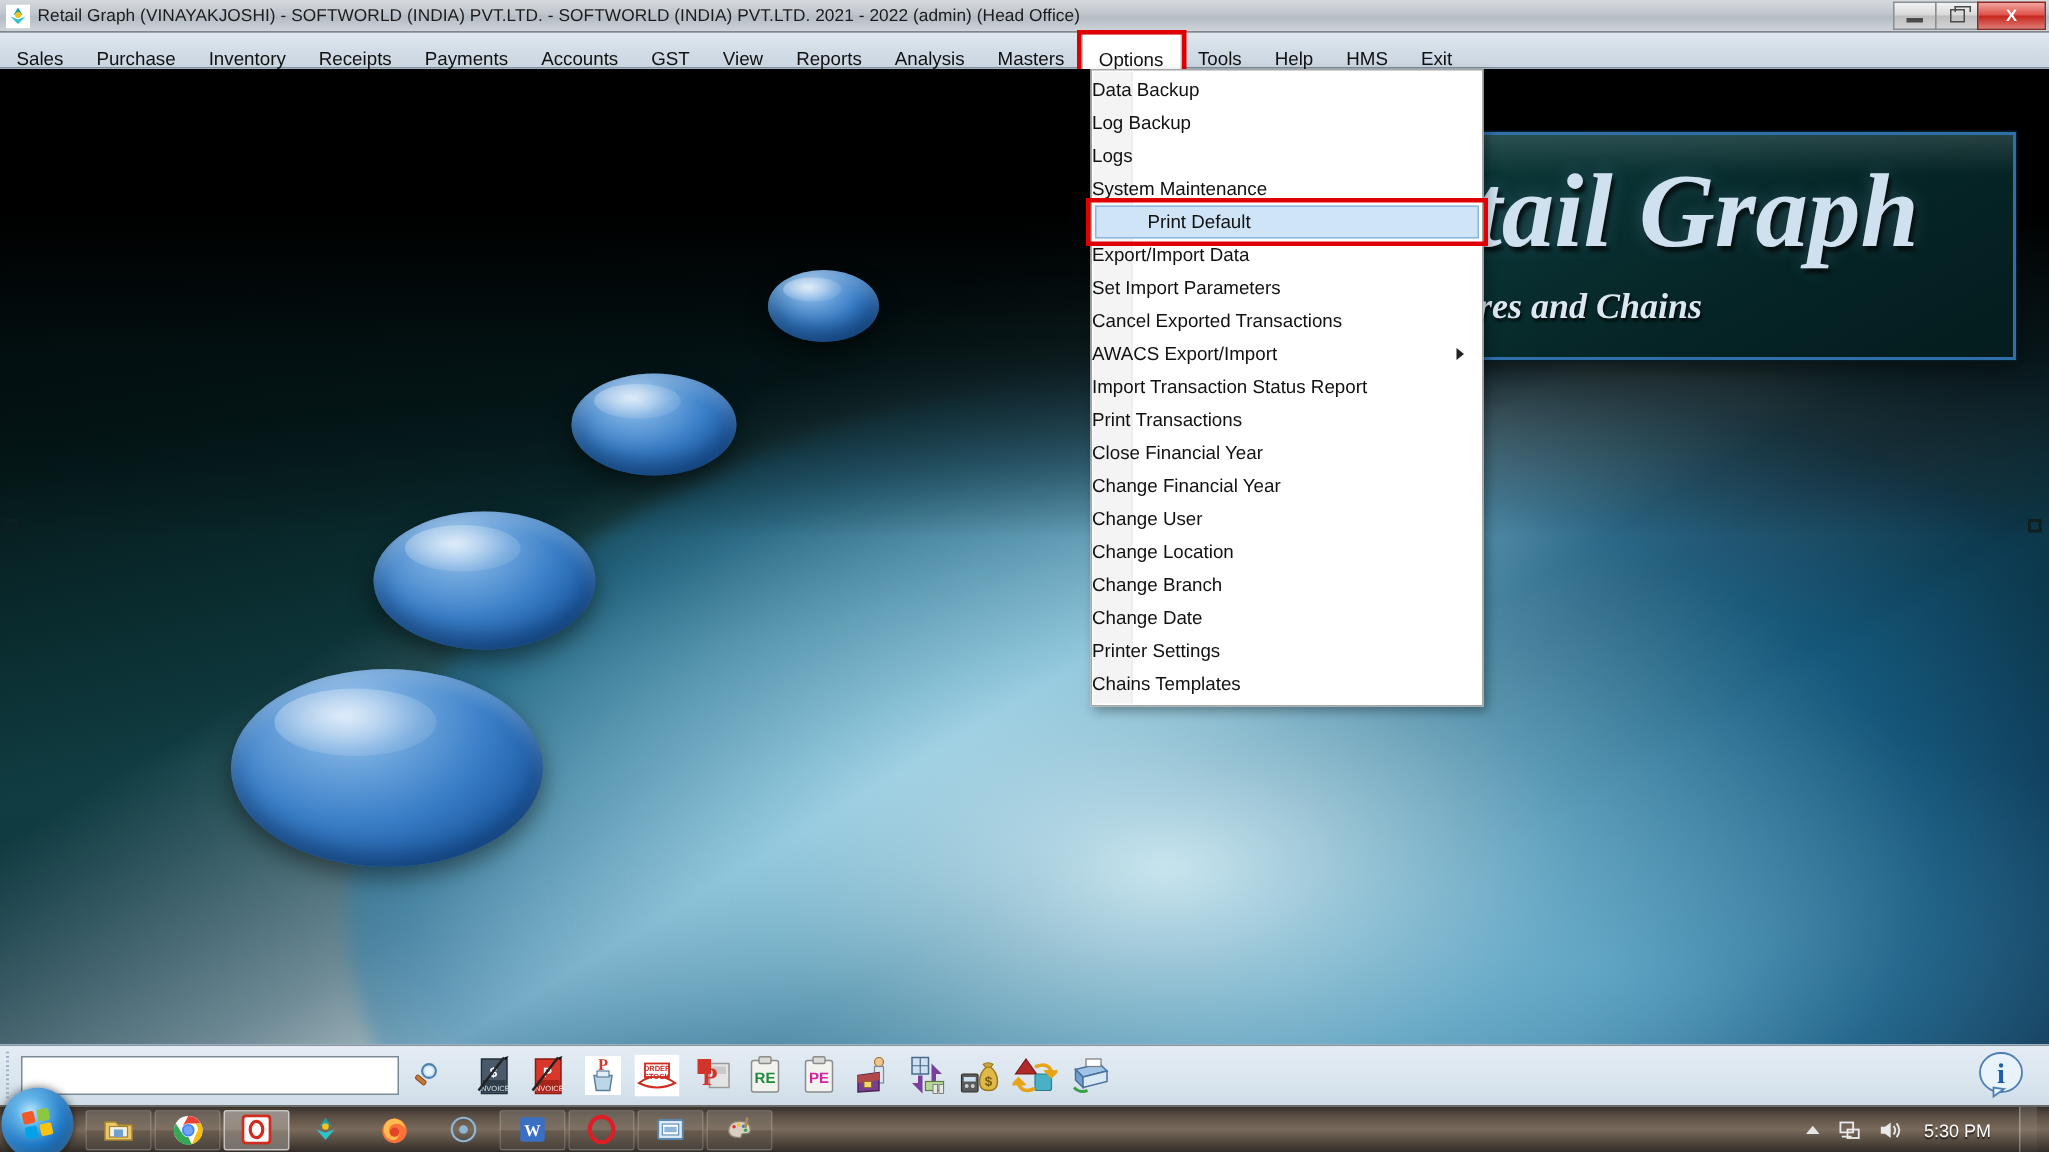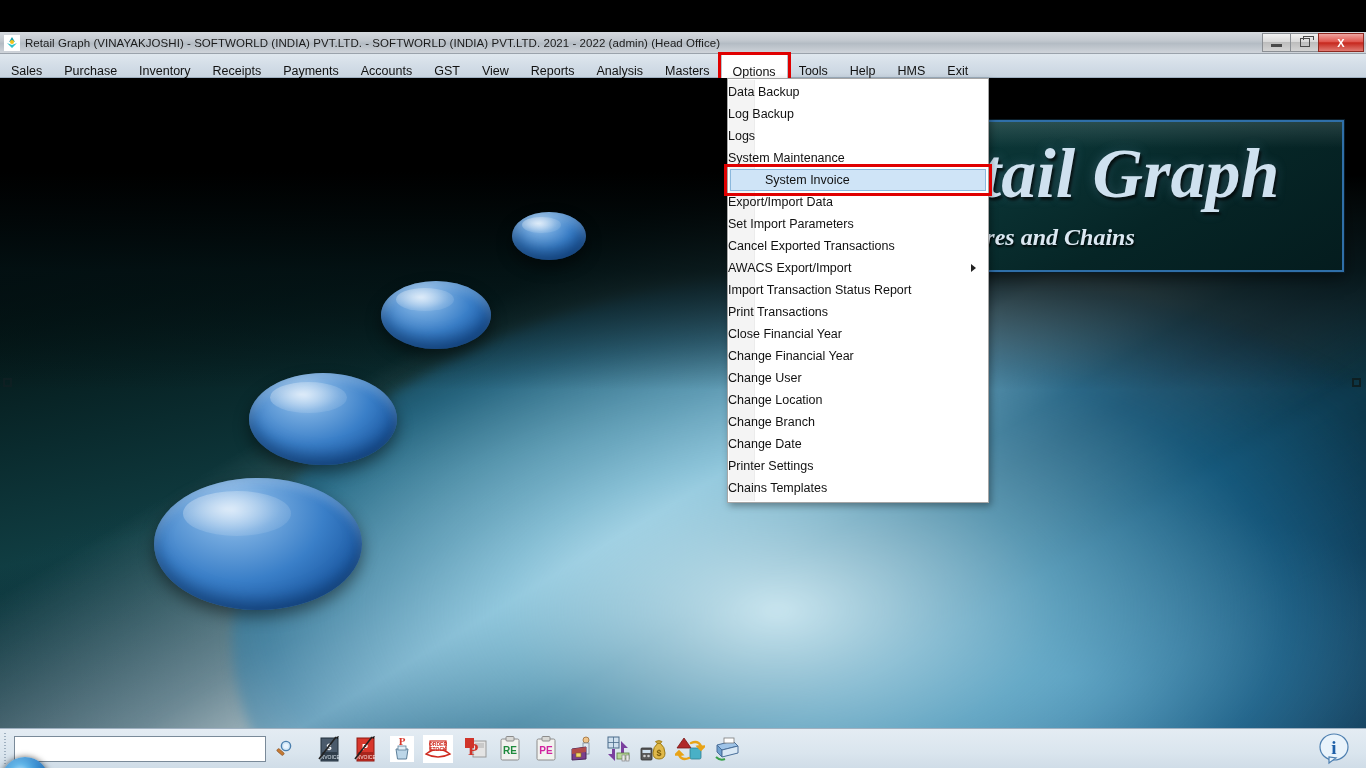--- a/index.html
+++ b/index.html
@@ -11,7 +11,7 @@
   }
   #app {
     position: relative;
-    width: 1366px; height: 636px; margin-top: 32px;
+    width: 1366px; height: 636px;
   }
 
   

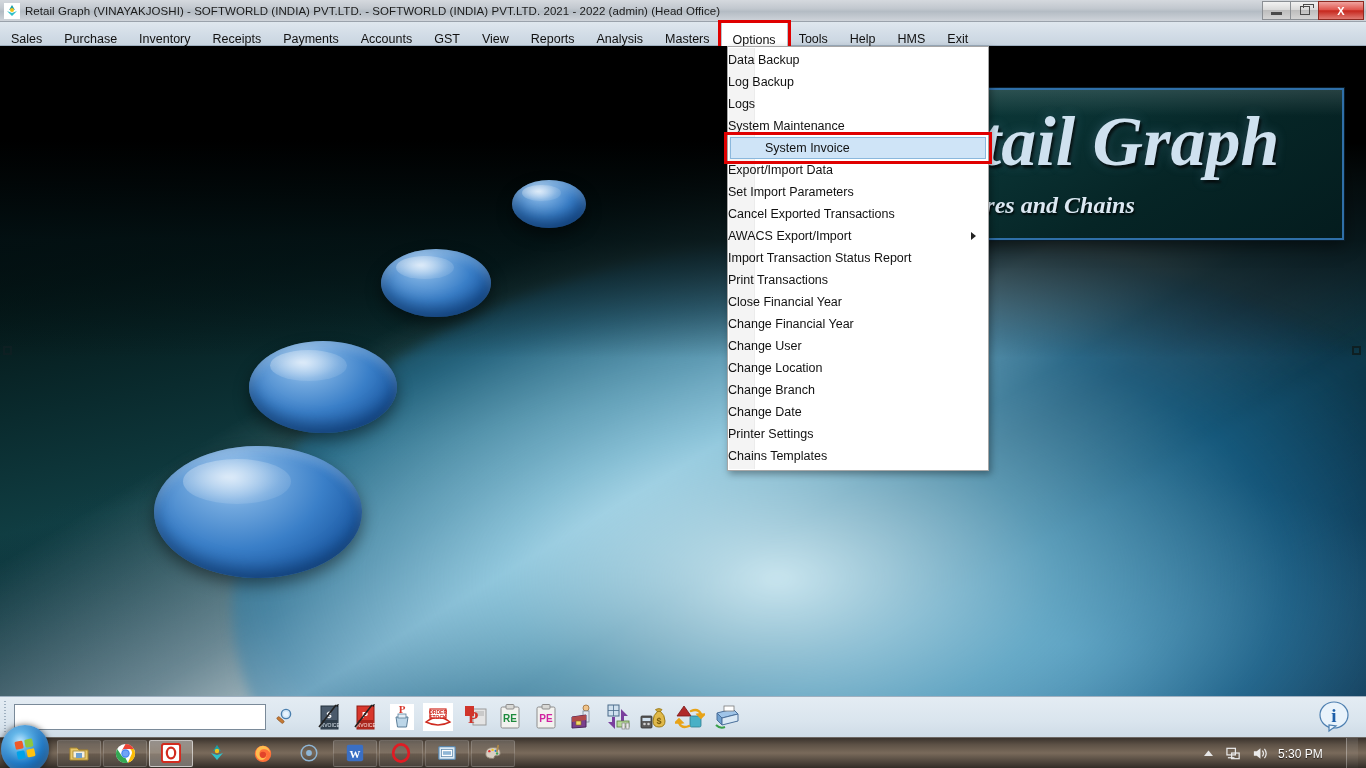--- a/index.html
+++ b/index.html
@@ -389,7 +389,7 @@
         <span>System Maintenance</span>
       </div>
     <div class="dd-item selected">
-      <span>System Invoice</span>
+      <span>Print Default</span>
       <span class="redbox"></span>
     </div>
     <div class="dd-item">

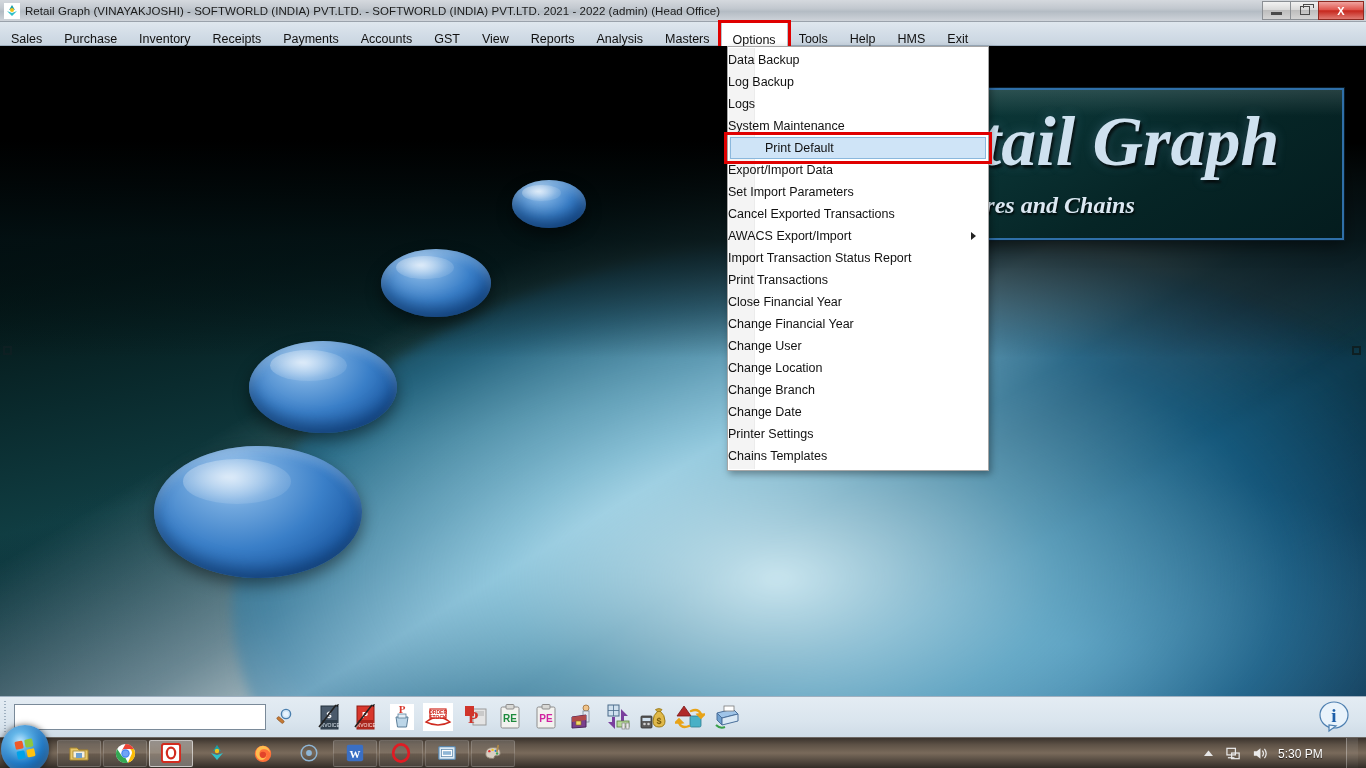--- a/index.html
+++ b/index.html
@@ -262,7 +262,7 @@
     display: flex; align-items: center; gap: 10px; padding-right: 8px;
   }
   #tray .clock {
-    color: #fff; font-size: 12px; min-width: 54px; text-align: left;
+    color: #fff; font-size: 12px; min-width: 54px; text-align: center;
     text-shadow: 0 1px 1px rgba(0,0,0,0.7);
   }
   #showdesk {

